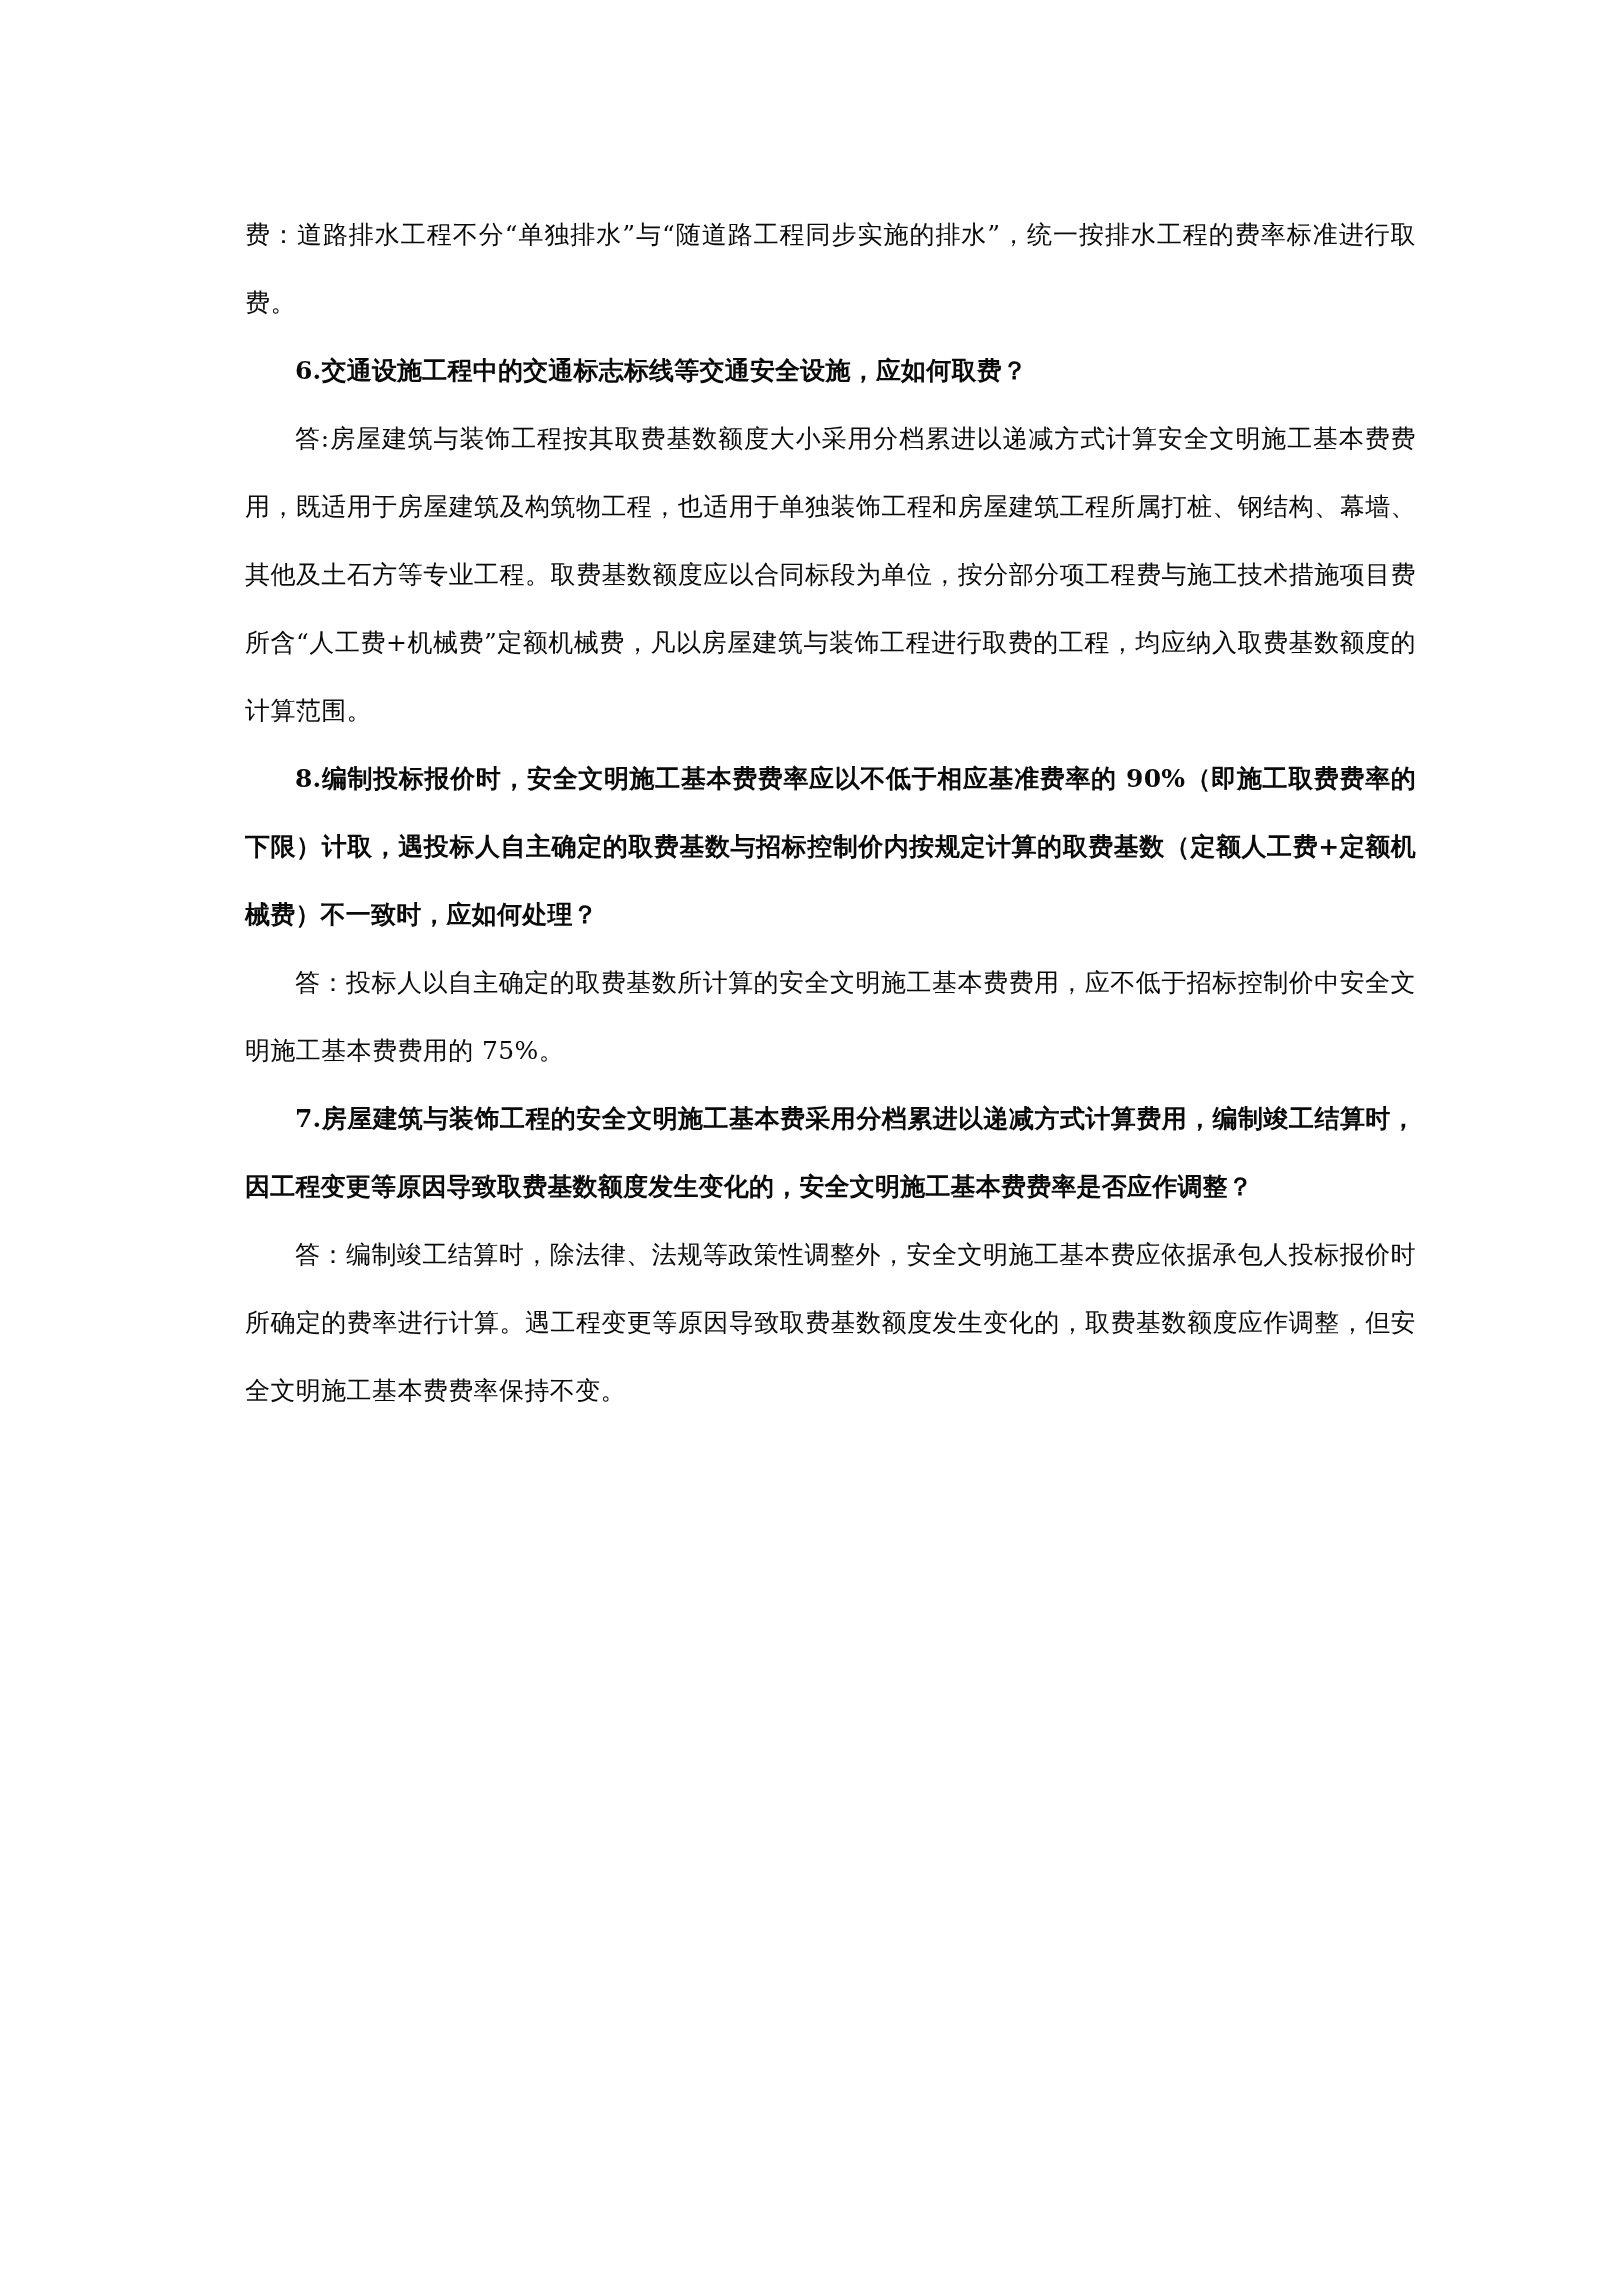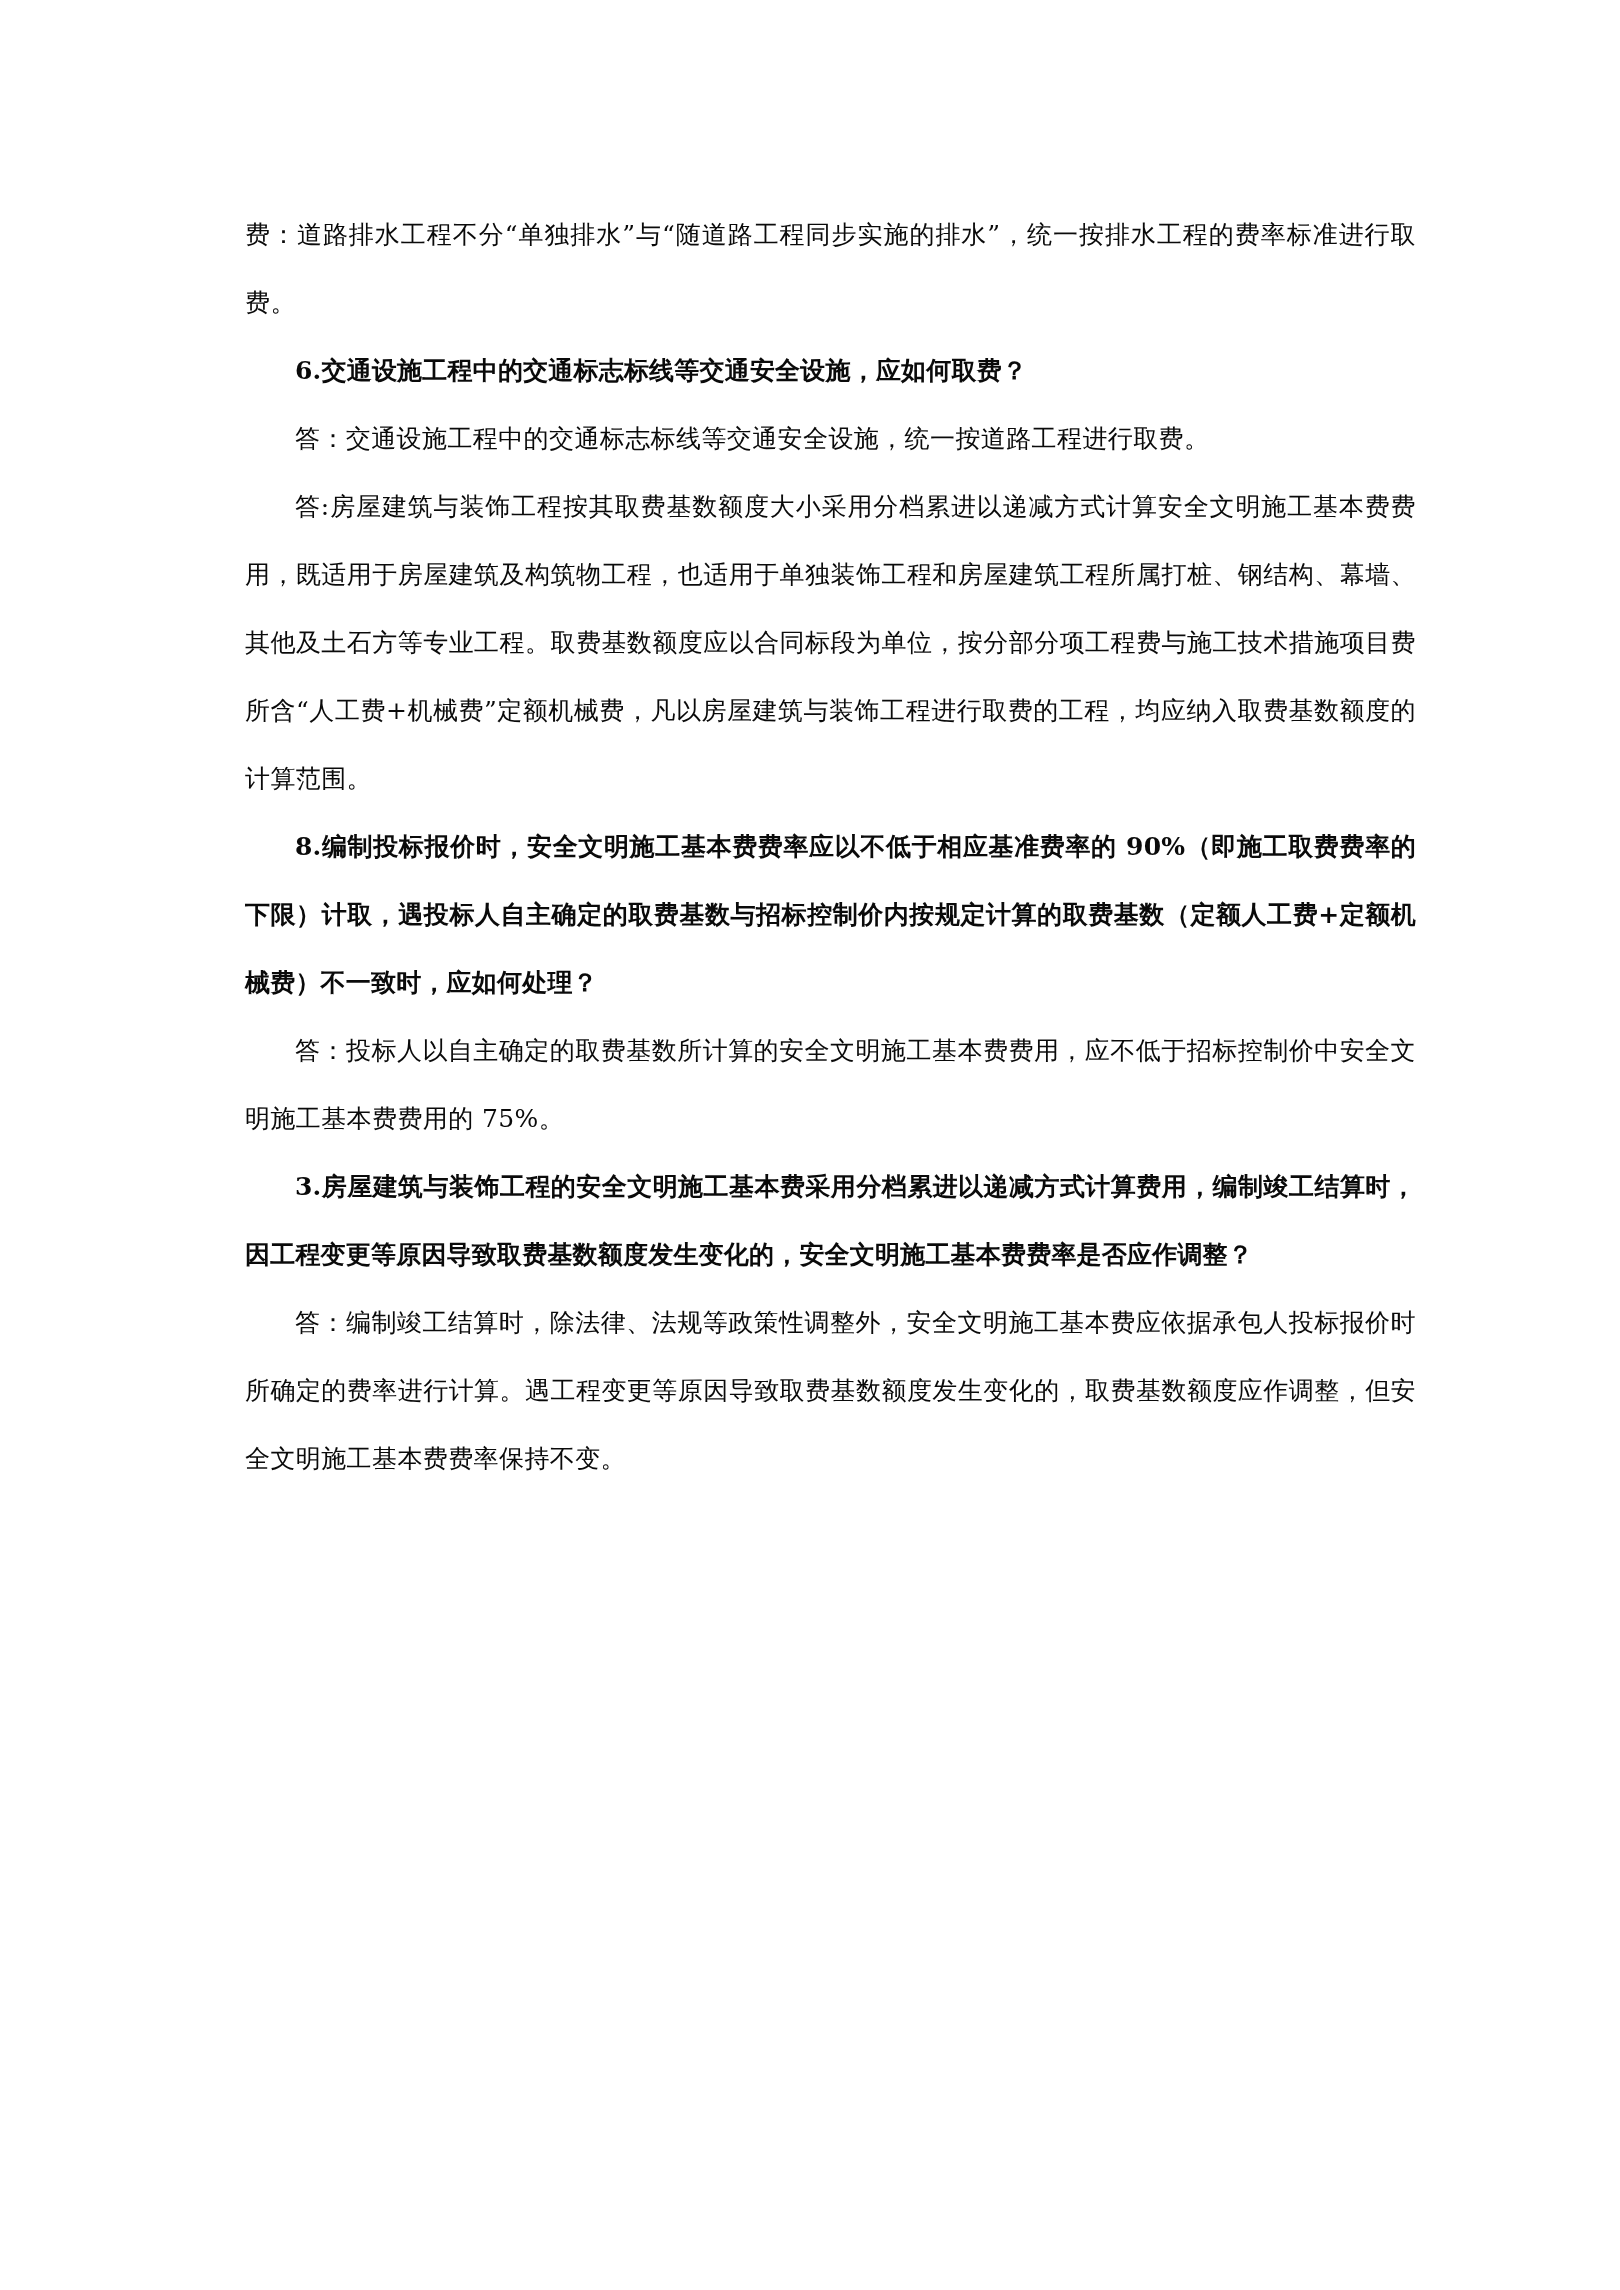--- a/index.html
+++ b/index.html
@@ -56,7 +56,6 @@
 
     <p class="para indent q">6.交通设施工程中的交通标志标线等交通安全设施，应如何取费？</p>
 
-    <p class="para indent a">答：交通设施工程中的交通标志标线等交通安全设施，统一按道路工程进行取费。</p>
 
 
     <p class="para indent a">答:房屋建筑与装饰工程按其取费基数额度大小采用分档累进以递减方式计算安全文明施工基本费费用，既适用于房屋建筑及构筑物工程，也适用于单独装饰工程和房屋建筑工程所属打桩、钢结构、幕墙、其他及土石方等专业工程。取费基数额度应以合同标段为单位，按分部分项工程费与施工技术措施项目费所含“人工费+机械费”定额机械费，凡以房屋建筑与装饰工程进行取费的工程，均应纳入取费基数额度的计算范围。</p>

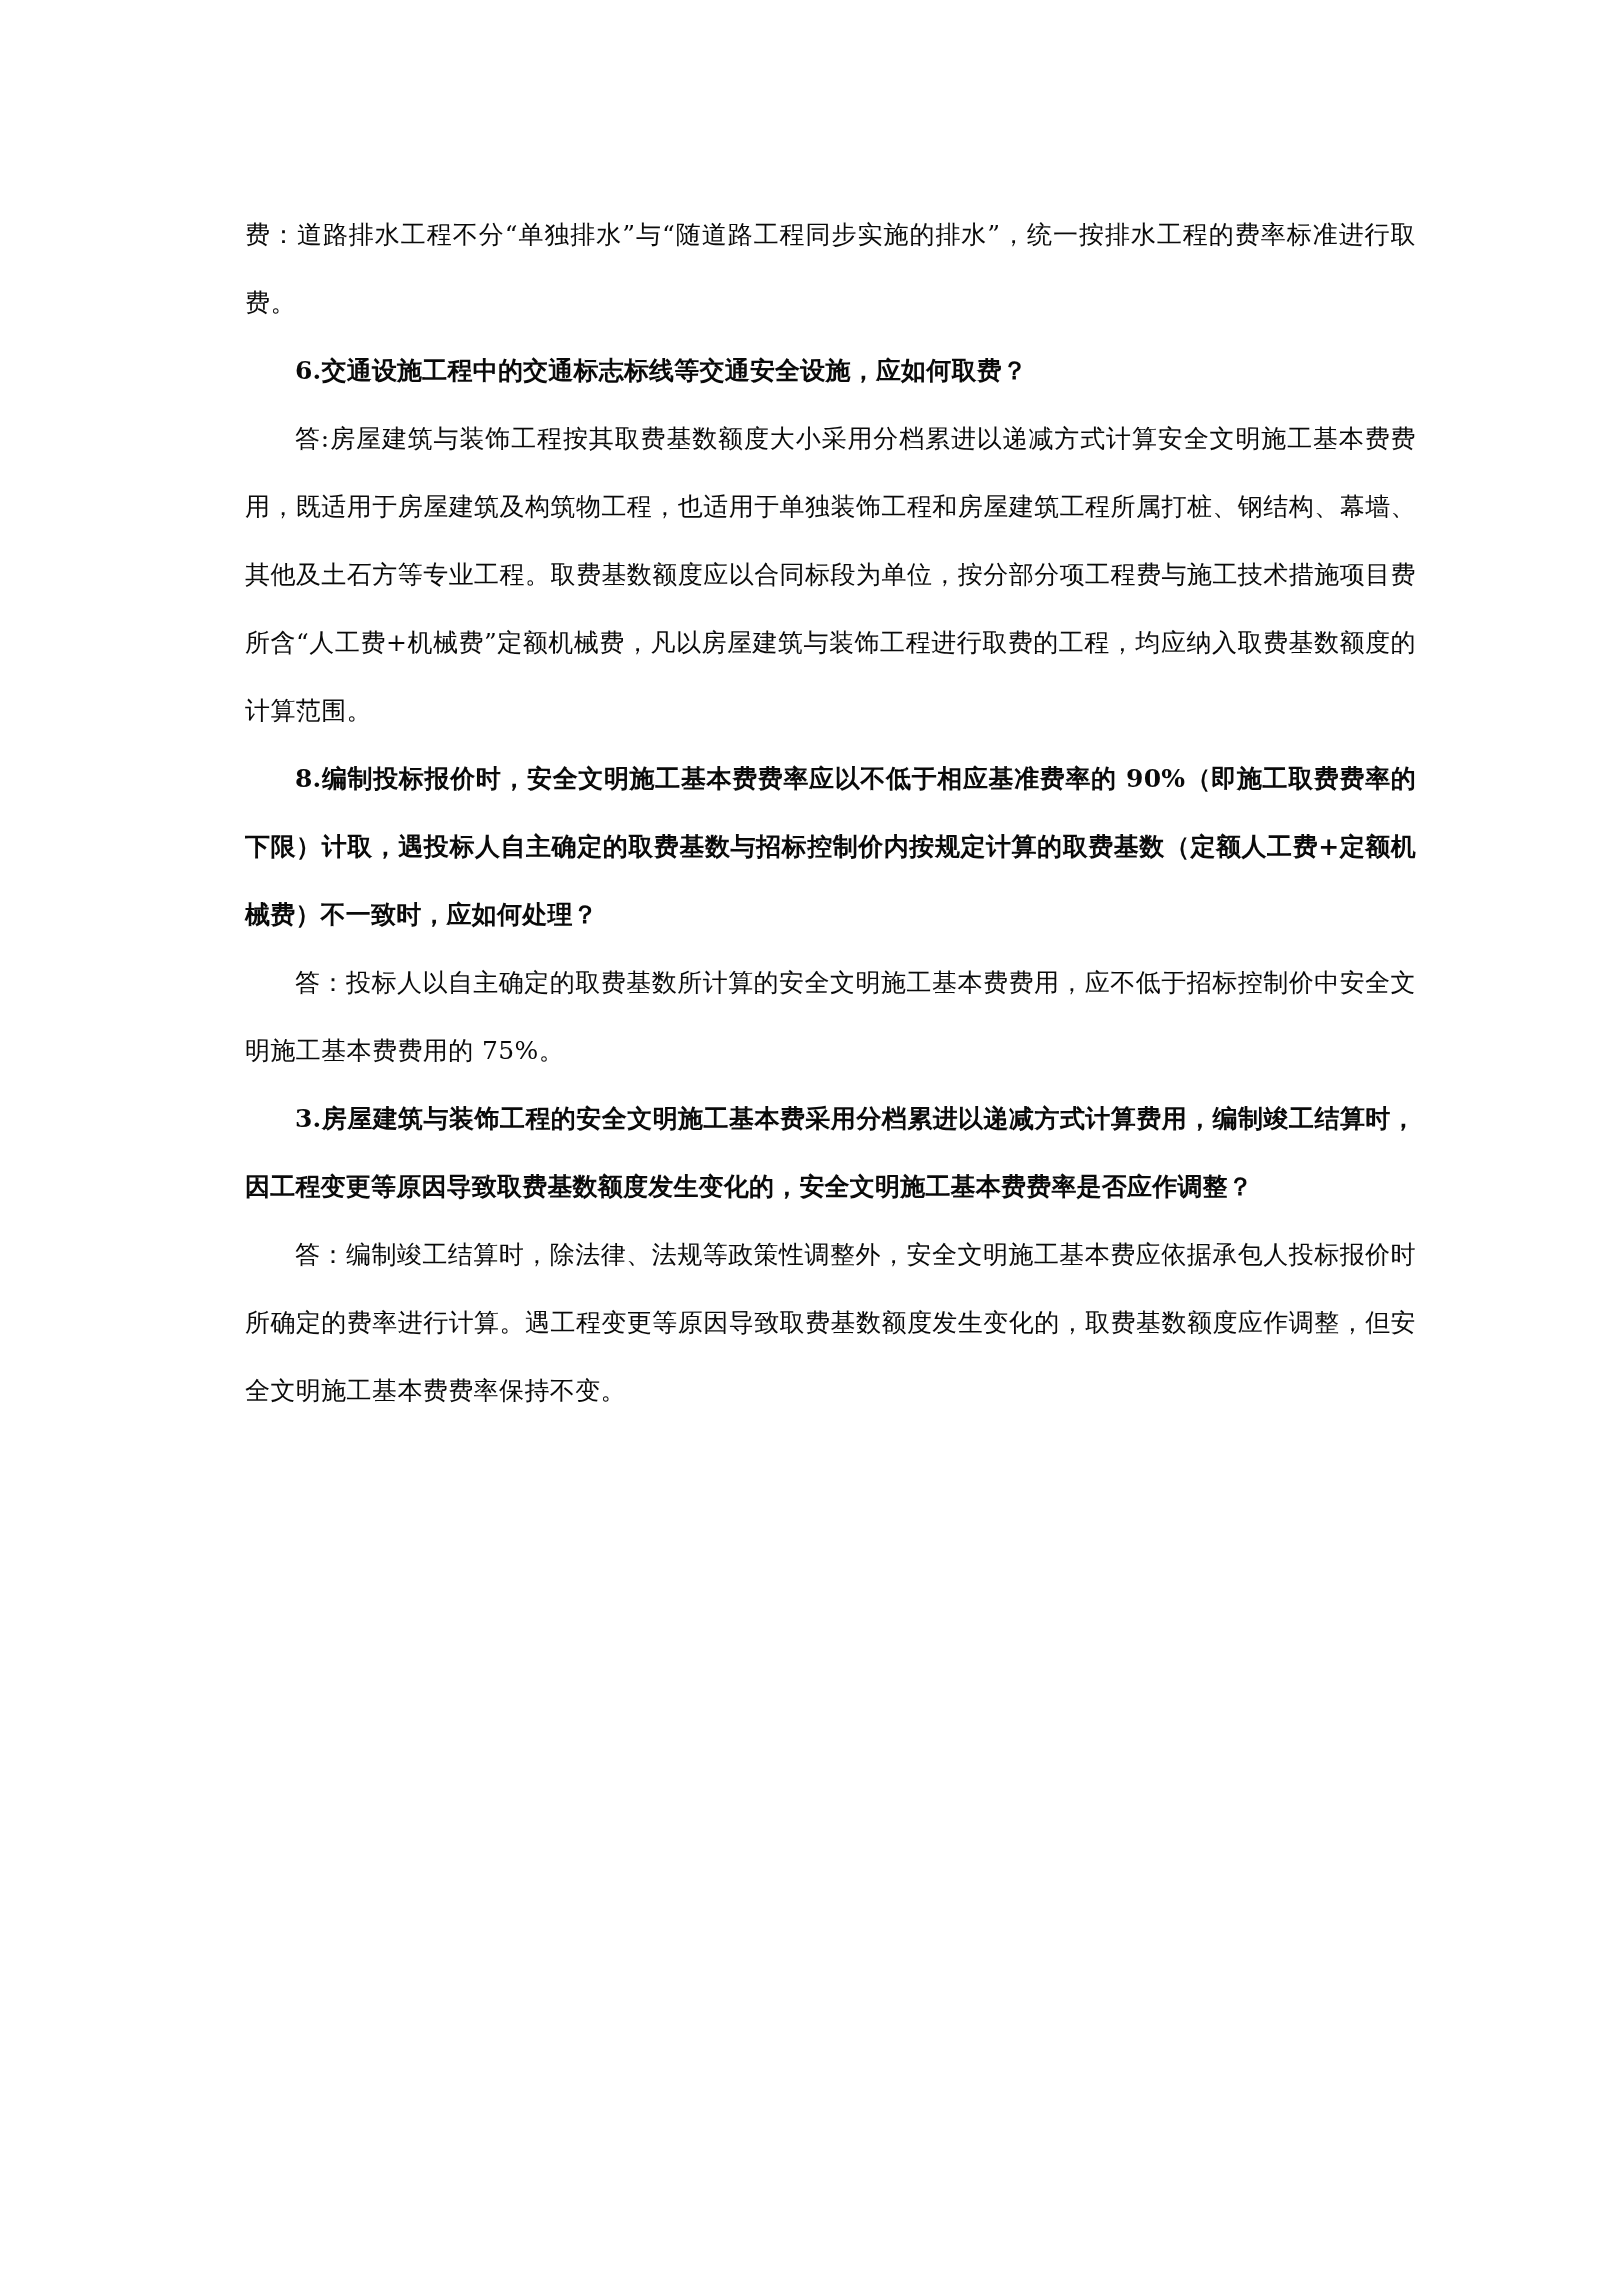--- a/index.html
+++ b/index.html
@@ -64,7 +64,7 @@
 
     <p class="para indent a">答：投标人以自主确定的取费基数所计算的安全文明施工基本费费用，应不低于招标控制价中安全文明施工基本费费用的 75%。</p>
 
-    <p class="para indent q">3.房屋建筑与装饰工程的安全文明施工基本费采用分档累进以递减方式计算费用，编制竣工结算时，因工程变更等原因导致取费基数额度发生变化的，安全文明施工基本费费率是否应作调整？</p>
+    <p class="para indent q">7.房屋建筑与装饰工程的安全文明施工基本费采用分档累进以递减方式计算费用，编制竣工结算时，因工程变更等原因导致取费基数额度发生变化的，安全文明施工基本费费率是否应作调整？</p>
 
     <p class="para indent a">答：编制竣工结算时，除法律、法规等政策性调整外，安全文明施工基本费应依据承包人投标报价时所确定的费率进行计算。遇工程变更等原因导致取费基数额度发生变化的，取费基数额度应作调整，但安全文明施工基本费费率保持不变。</p>
 

